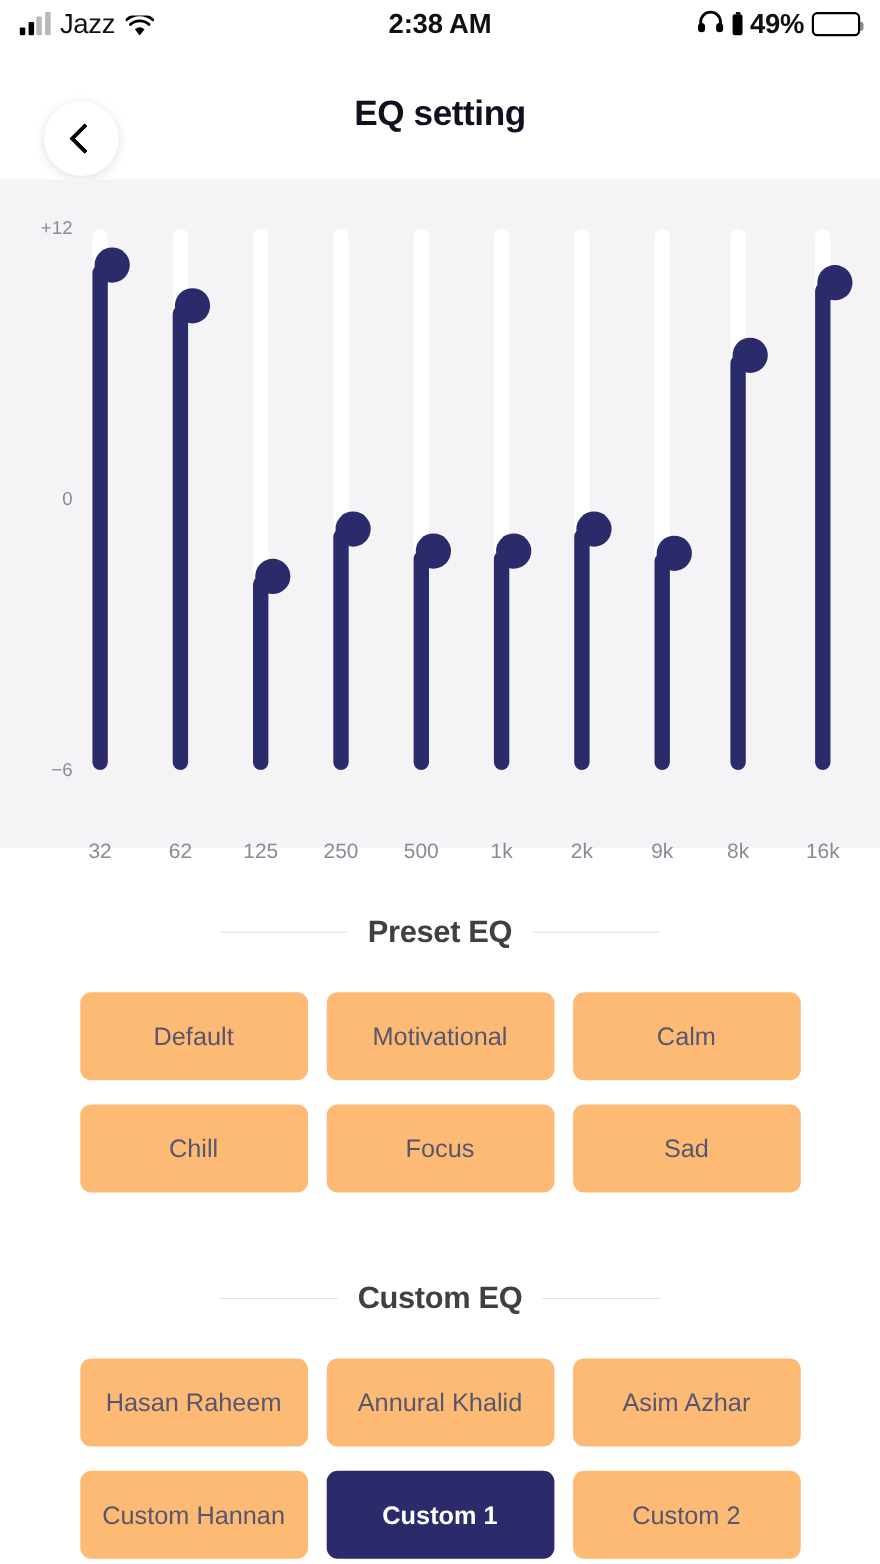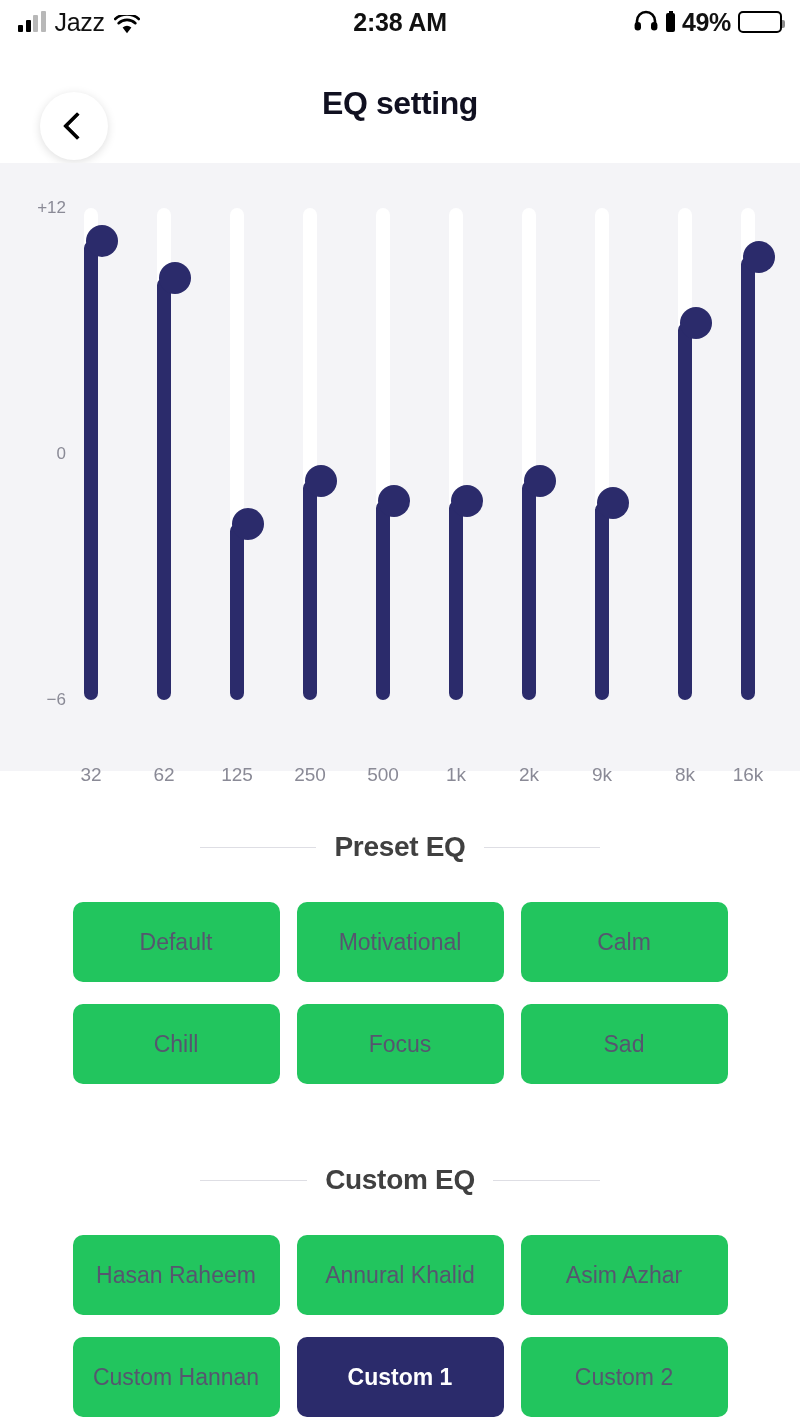--- a/index.html
+++ b/index.html
@@ -273,7 +273,7 @@
         <div class="knob" style="top: 279.2px;"></div>
         <div class="freq">9k</div>
       </div>
-      <div class="slider" style="left: 612px;">
+      <div class="slider" style="left: 598px;">
         <div class="track"></div>
         <div class="track-fill" style="height: 377.2px;"></div>
         <div class="knob" style="top: 98.8px;"></div>

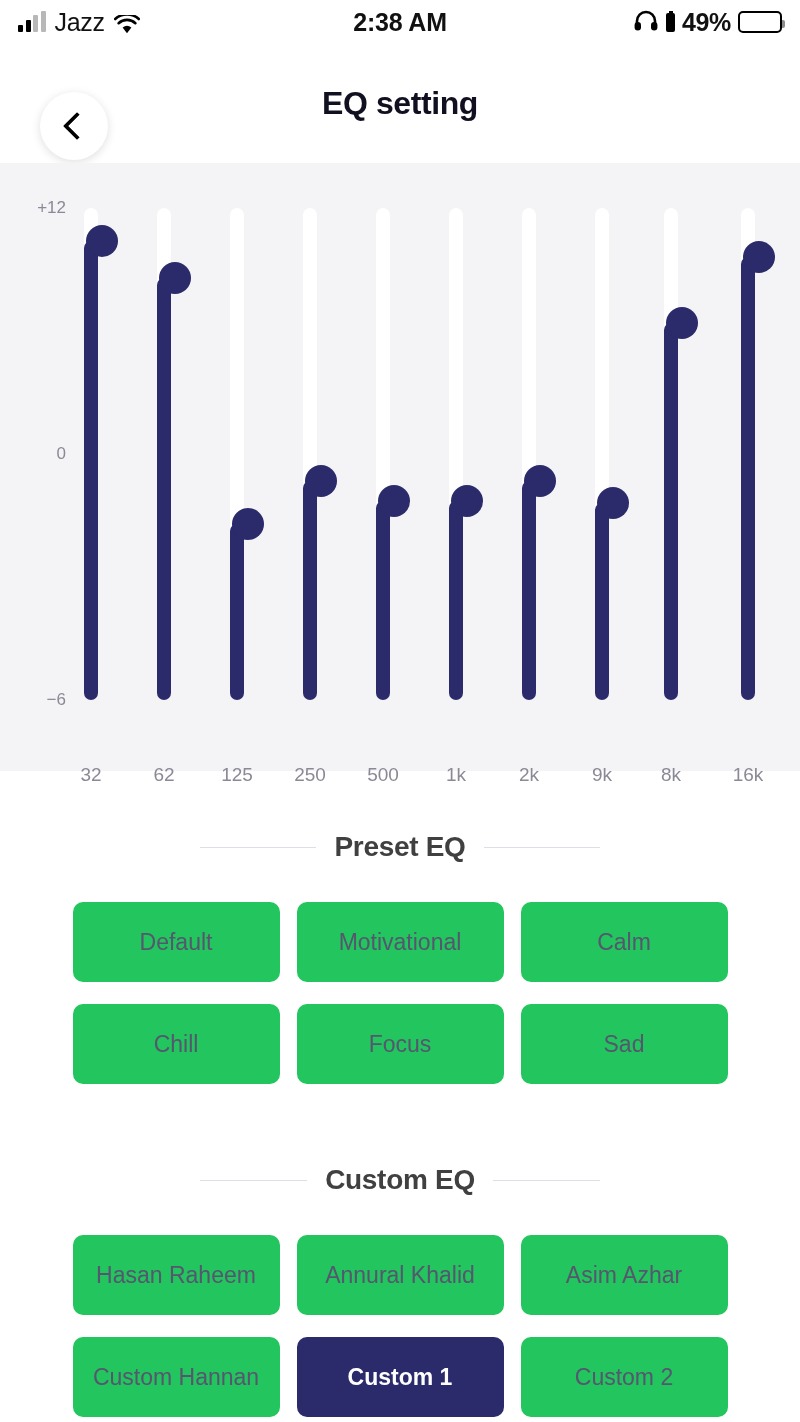--- a/index.html
+++ b/index.html
@@ -156,7 +156,7 @@
   .pill {
     height:80px;
     border-radius:10px;
-    background:#22c55e;
+    background:#fdba74;
     display:flex;
     align-items:center;
     justify-content:center;

